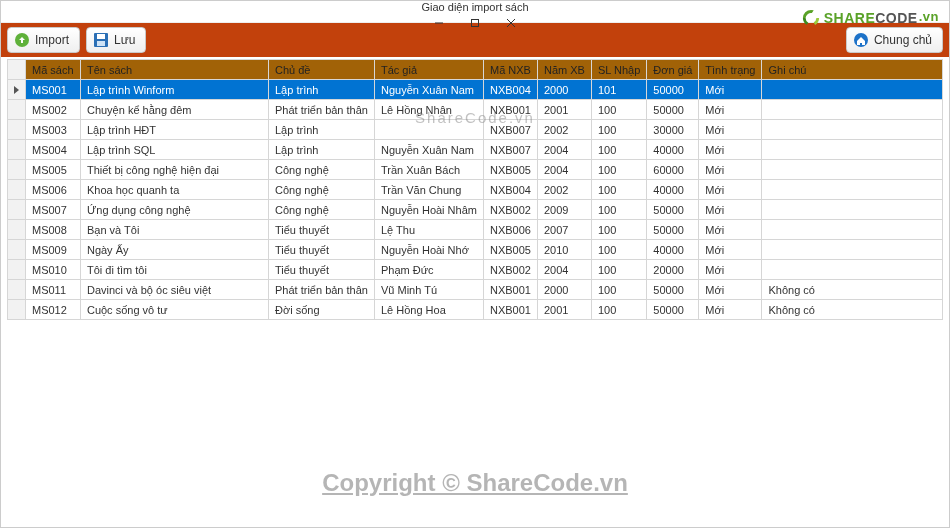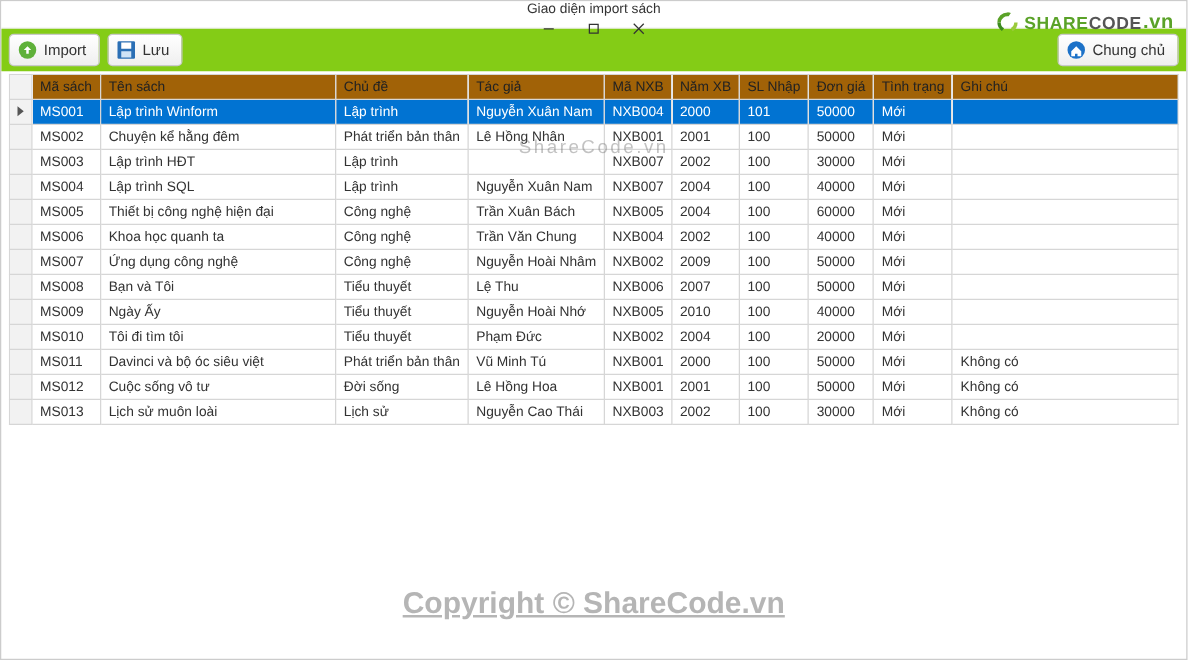--- a/index.html
+++ b/index.html
@@ -109,7 +109,7 @@
 }
 .watermark-logo .s1 { color: #5aa228; }
 .watermark-logo .s2 { color: #555; }
-.watermark-logo .s3 { color: #5aa228; font-size: 16px; align-self: flex-start; margin-left: 1px; }
+.watermark-logo .s3 { color: #5aa228; font-size: 13px; align-self: flex-start; margin-left: 1px; }
 
 .watermark-center {
   position: absolute;

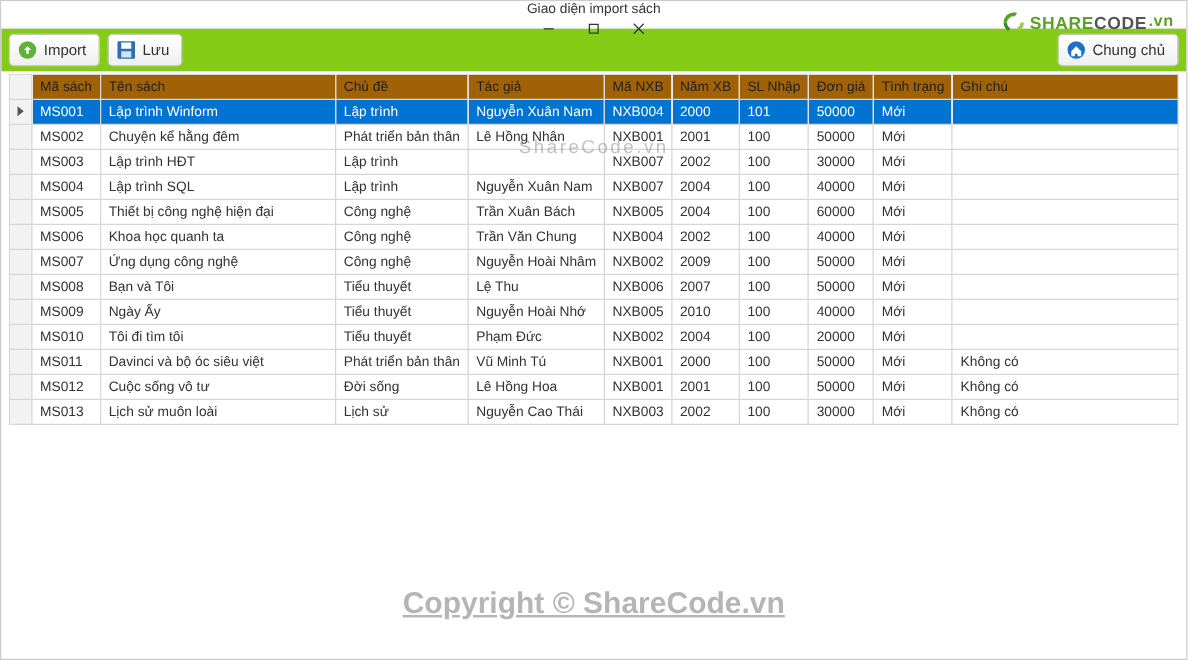--- a/index.html
+++ b/index.html
@@ -42,7 +42,7 @@
   align-items: center;
   padding: 3px 6px;
   gap: 6px;
-  background: #84cc16;
+  background: #c2410c;
 }
 .tbtn {
   display: flex; align-items: center;

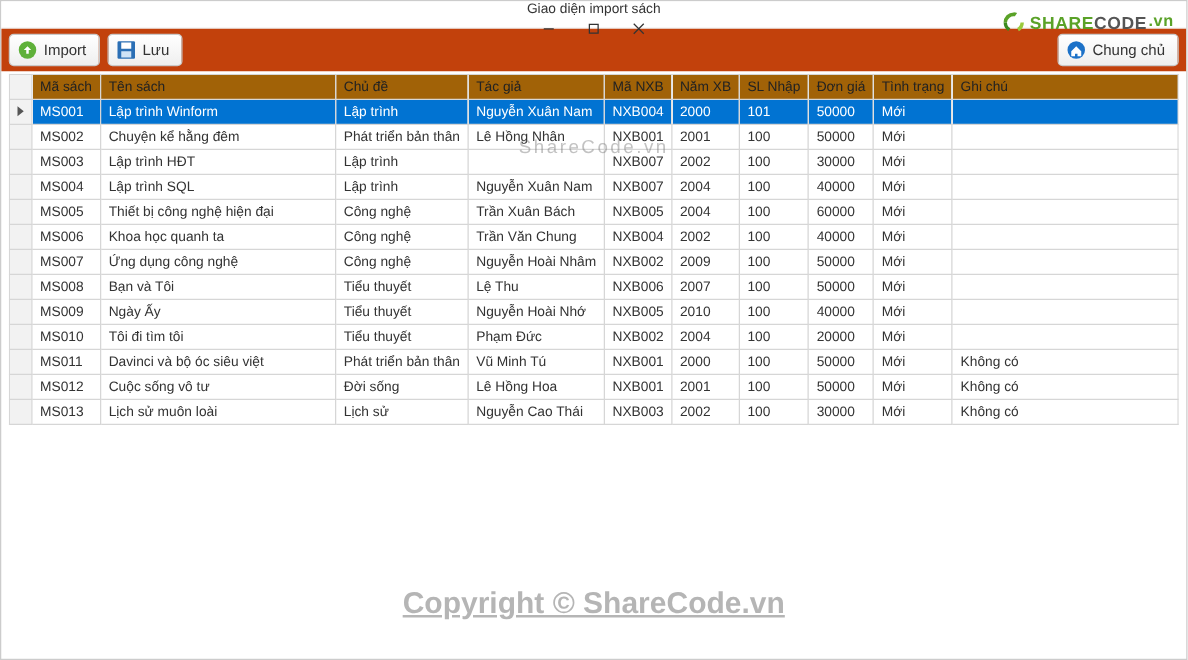--- a/index.html
+++ b/index.html
@@ -388,19 +388,6 @@
           <td>Mới</td>
           <td>Không có</td>
         </tr>
-        <tr>
-          <td class="rowhdr"></td>
-          <td>MS013</td>
-          <td>Lịch sử muôn loài</td>
-          <td>Lịch sử</td>
-          <td>Nguyễn Cao Thái</td>
-          <td>NXB003</td>
-          <td>2002</td>
-          <td>100</td>
-          <td>30000</td>
-          <td>Mới</td>
-          <td>Không có</td>
-        </tr>
       </tbody>
     </table>
 </div>

